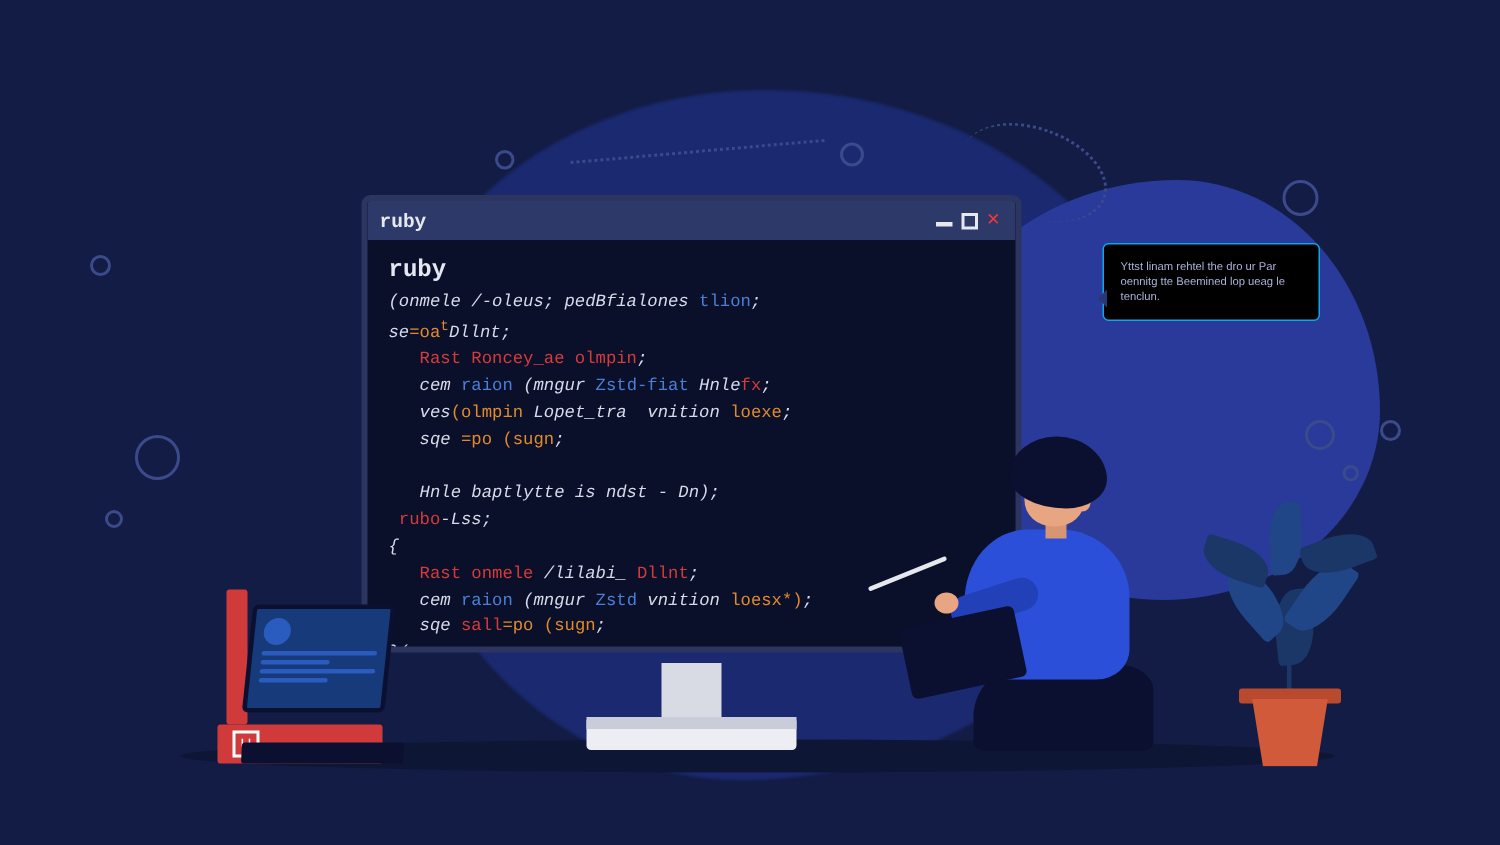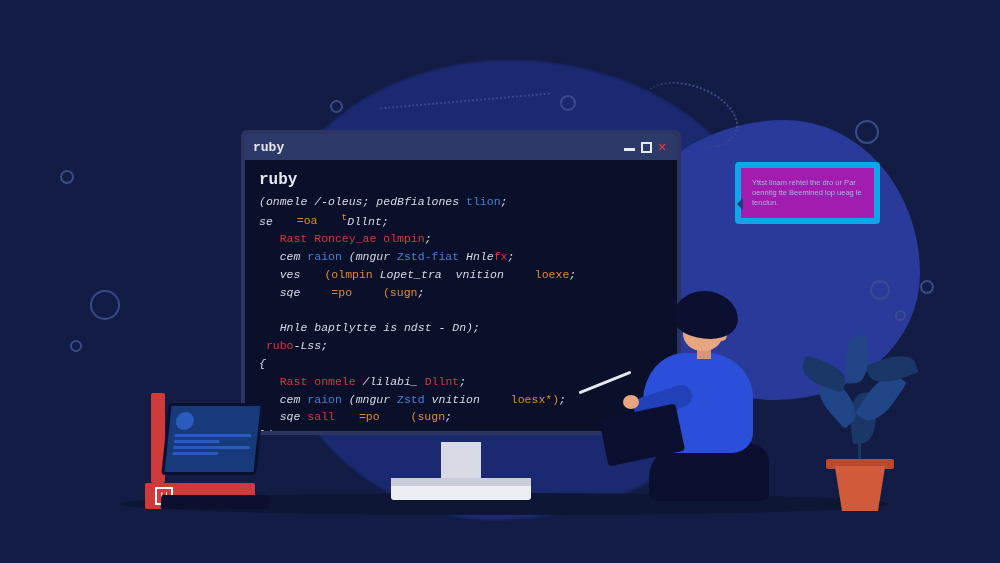--- a/index.html
+++ b/index.html
@@ -200,8 +200,8 @@
     position: absolute;
     left: 735px; top: 162px;
     width: 145px;
-    background: #a21caf;
-    border: 6px solid #0ea5e9;
+    background: #000000;
+    border: 1px solid #0ea5e9;
     border-radius: 4px;
     padding: 10px 11px;
     color: #aab2d8;

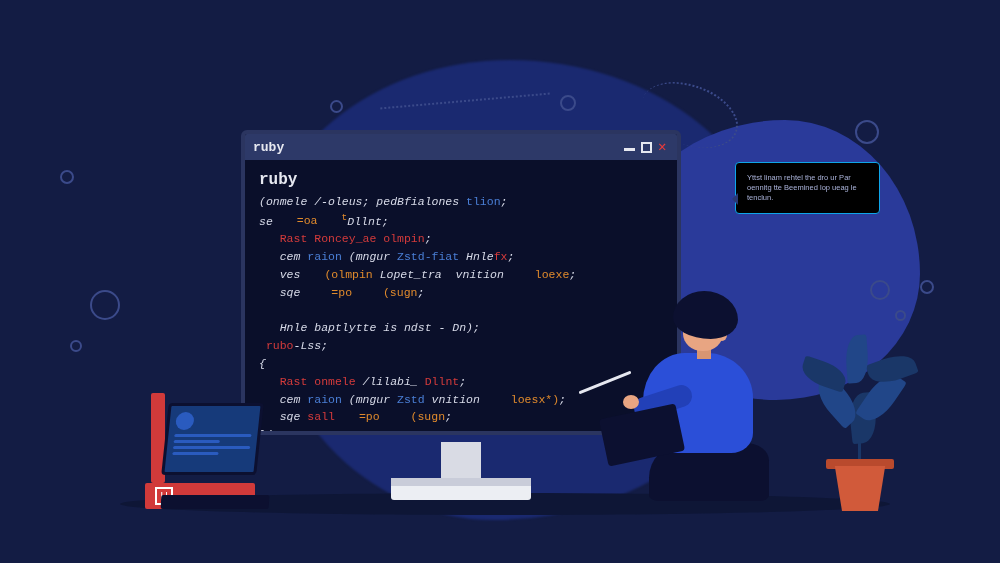--- a/index.html
+++ b/index.html
@@ -134,7 +134,7 @@
   }
   .code .heading { color: #e6e8f0; font-size: 16px; font-weight: bold; }
   .kw-red { color: #d43b3b; }
-  .kw-orange { color: #e08a2c; margin-left: 24px; }
+  .kw-orange { color: #e08a2c; }
   .kw-blue { color: #4a7fd6; text-align: right; }
   .kw-white { color: #d7dae8; font-style: italic; }
   

